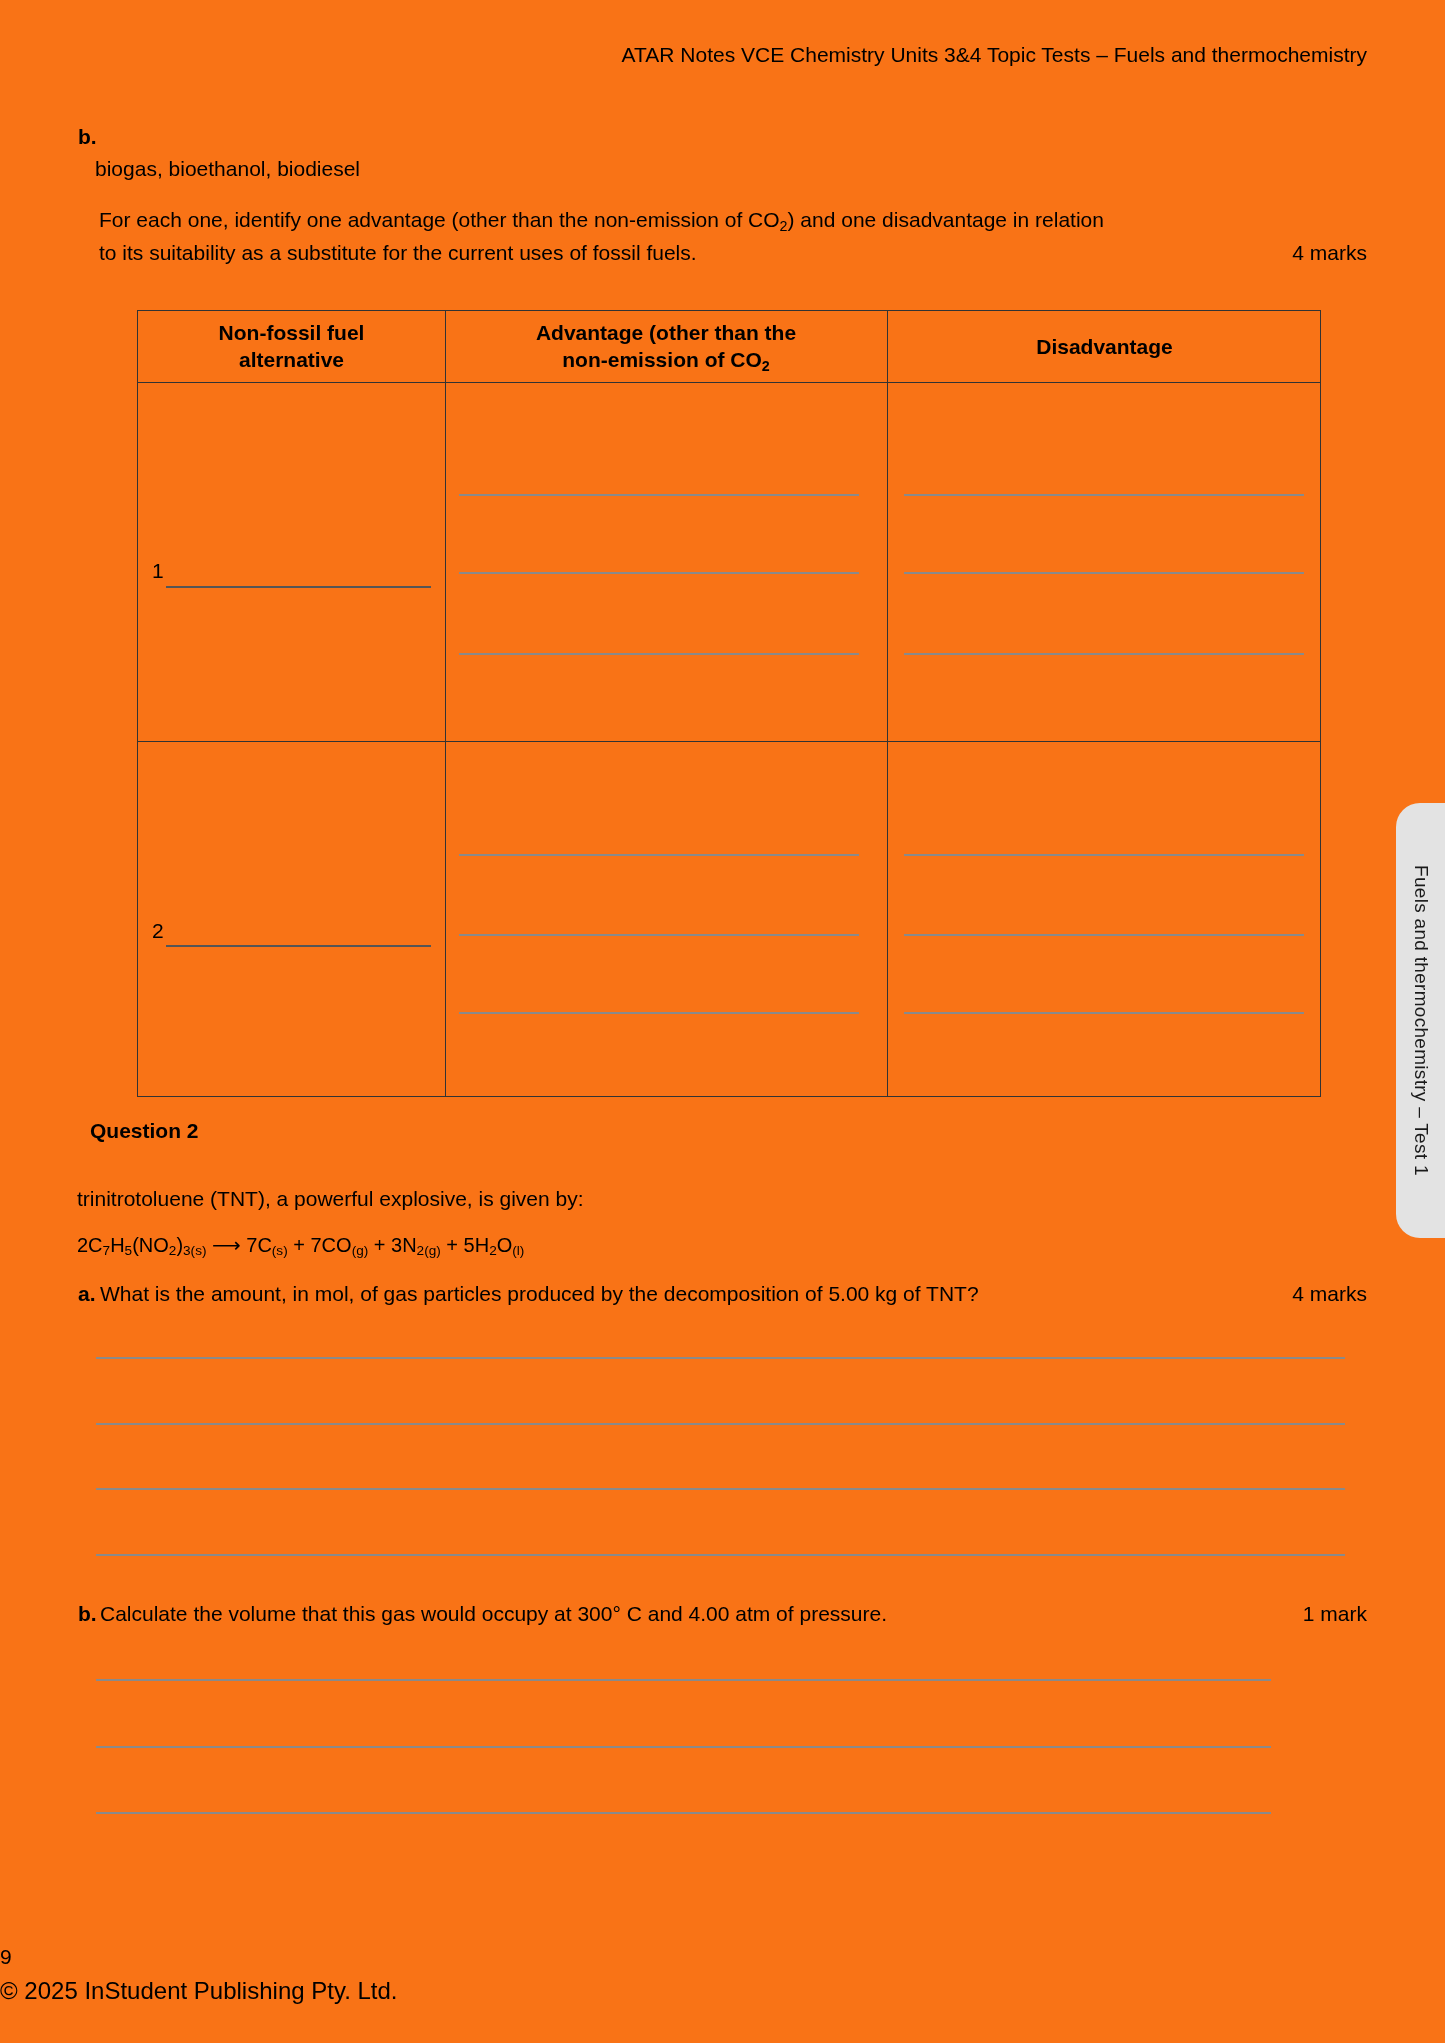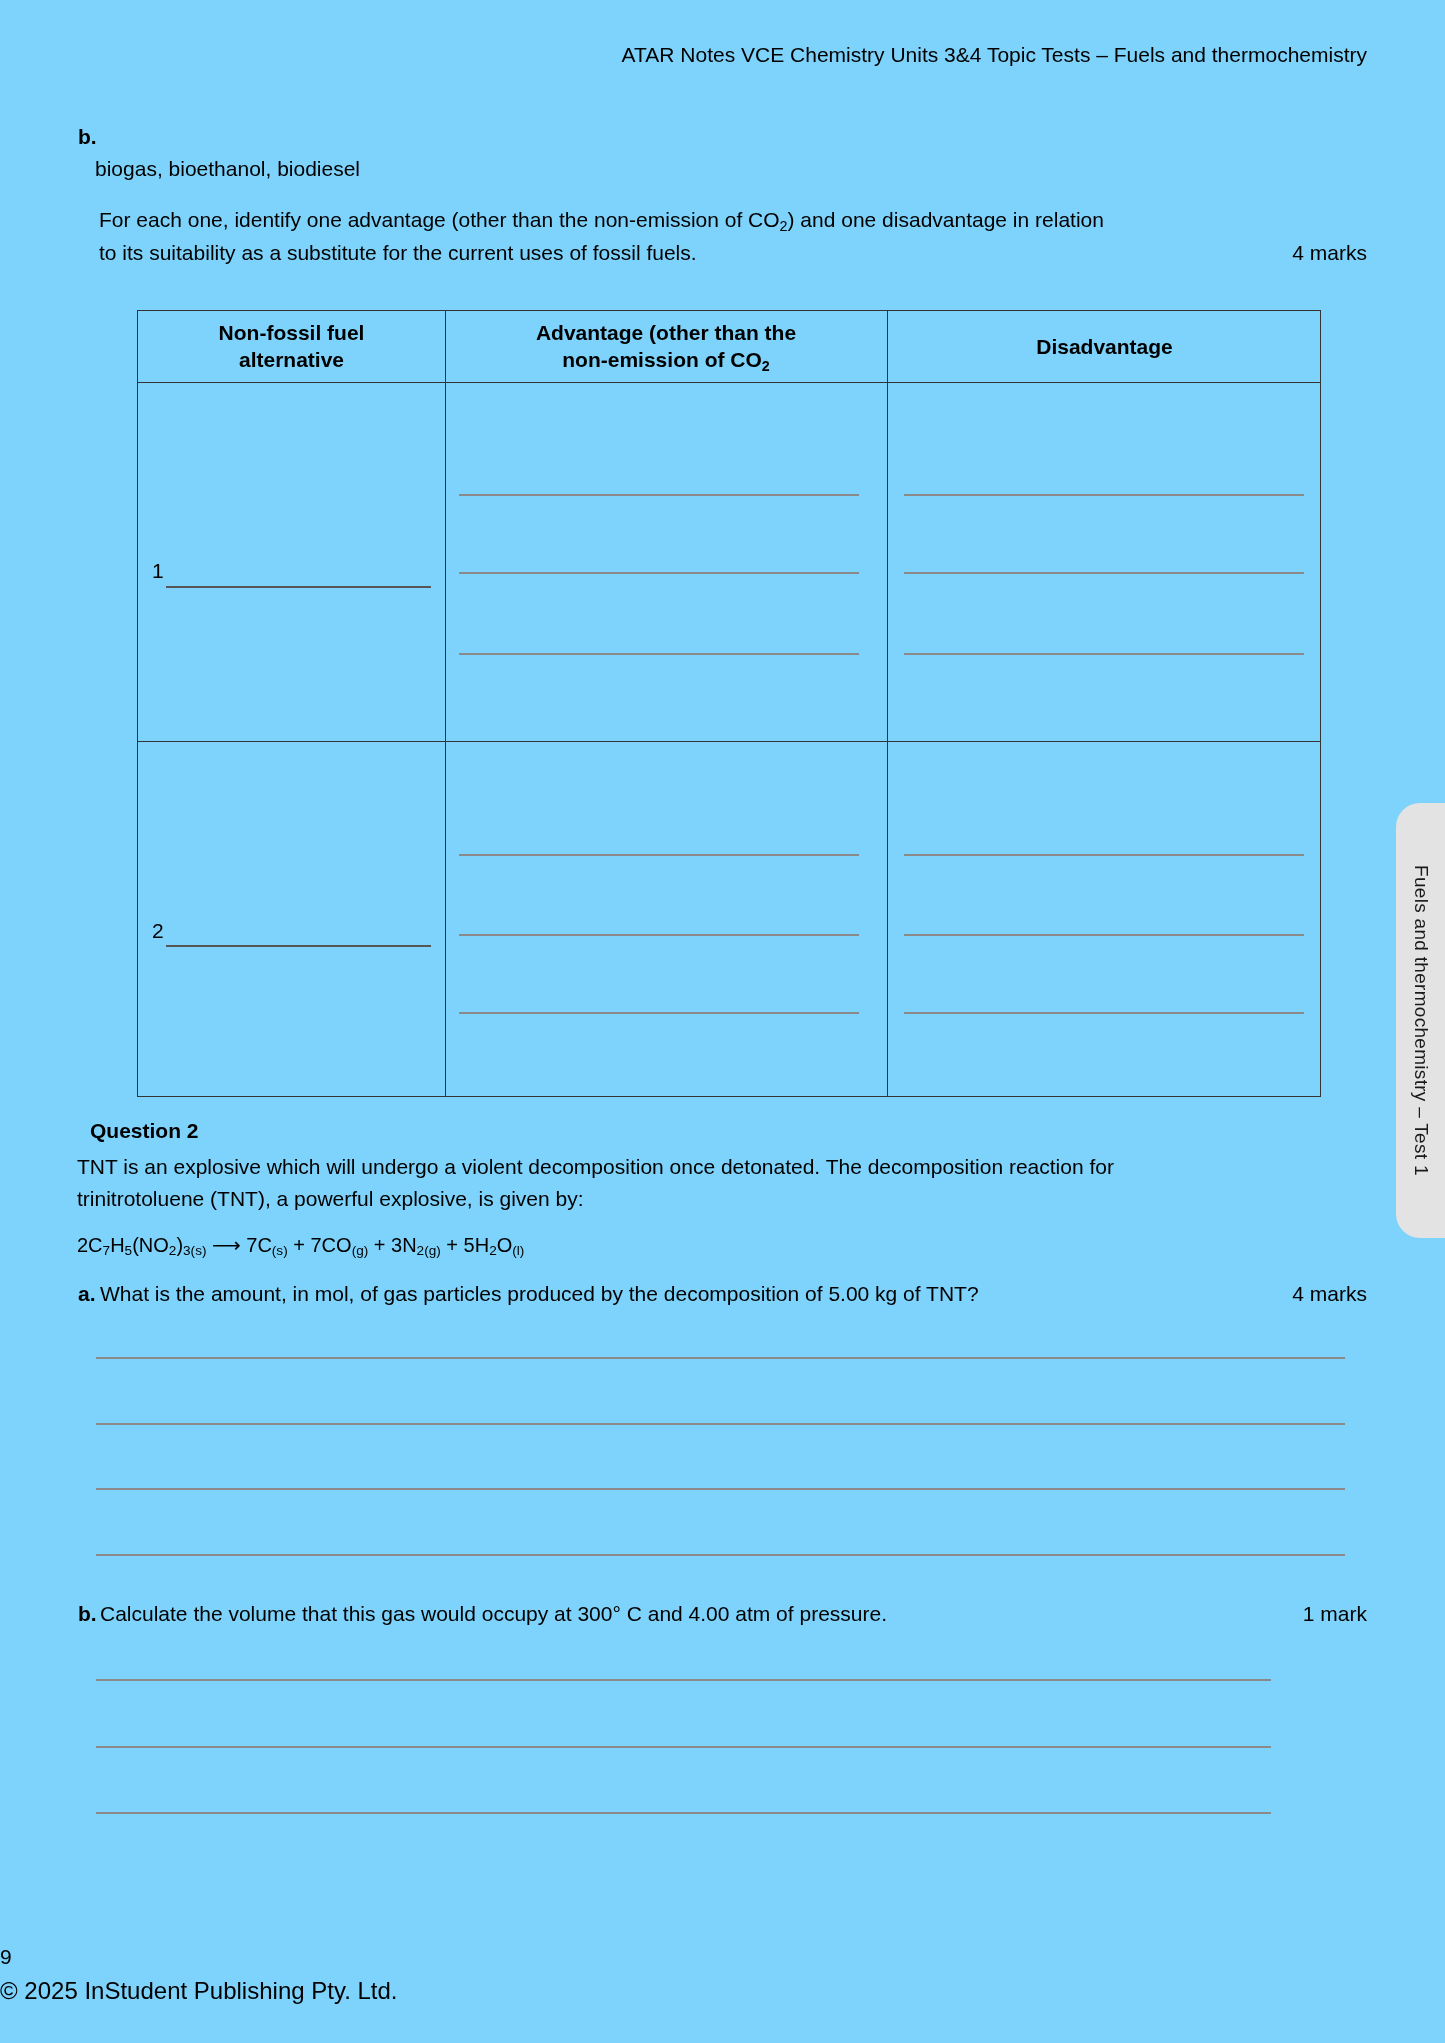--- a/index.html
+++ b/index.html
@@ -3,7 +3,7 @@
 <meta charset="utf-8">
 <style>
   html,body{margin:0;padding:0;background:#fff;}
-  .page{position:relative;width:1445px;height:2043px;background:#7dd3fc;overflow:hidden;
+  .page{position:relative;width:1445px;height:2043px;background:#f97316;overflow:hidden;
         font-family:"Liberation Sans",sans-serif;font-size:21px;color:#000;line-height:26px;}
   .abs{position:absolute;}
   .bold{font-weight:bold;}

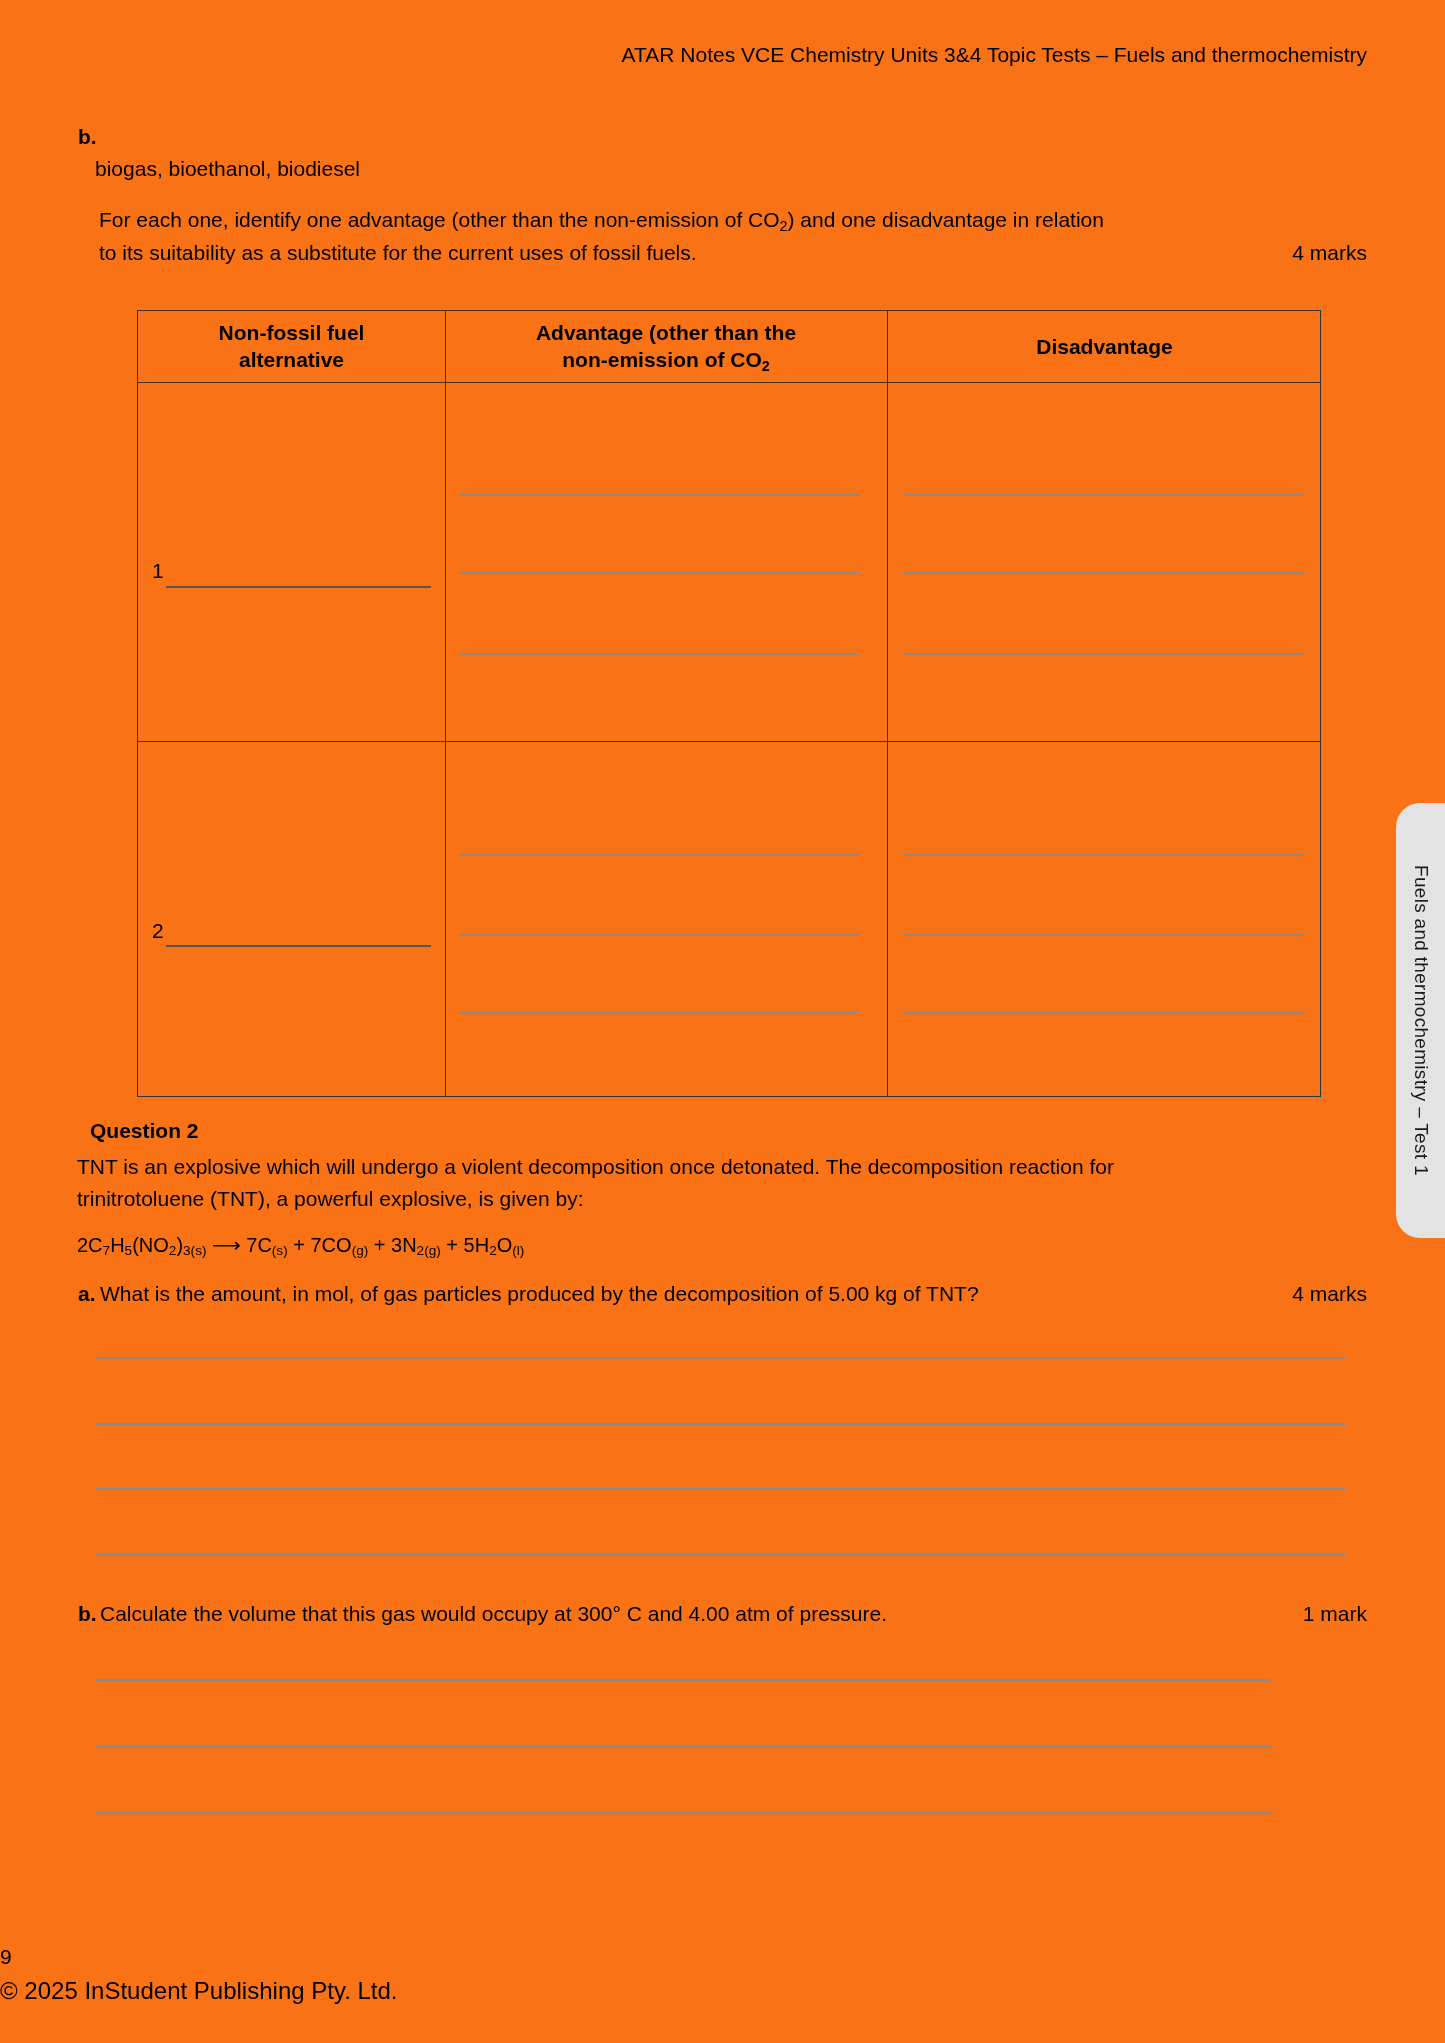--- a/index.html
+++ b/index.html
@@ -67,7 +67,6 @@
   </div>
 
   <div class="abs bold" style="left:90px;top:1118px">Question 2</div>
-  <div class="abs" style="left:77px;top:1154px">TNT is an explosive which will undergo a violent decomposition once detonated. The decomposition reaction for</div>
   <div class="abs" style="left:77px;top:1186px">trinitrotoluene (TNT), a powerful explosive, is given by:</div>
 
   <div class="abs center eq" style="left:77px;top:1232px;width:1202px">2C<sub>7</sub>H<sub>5</sub>(NO<sub>2</sub>)<sub>3(s)</sub> ⟶ 7C<sub>(s)</sub> + 7CO<sub>(g)</sub> + 3N<sub>2(g)</sub> + 5H<sub>2</sub>O<sub>(l)</sub></div>

